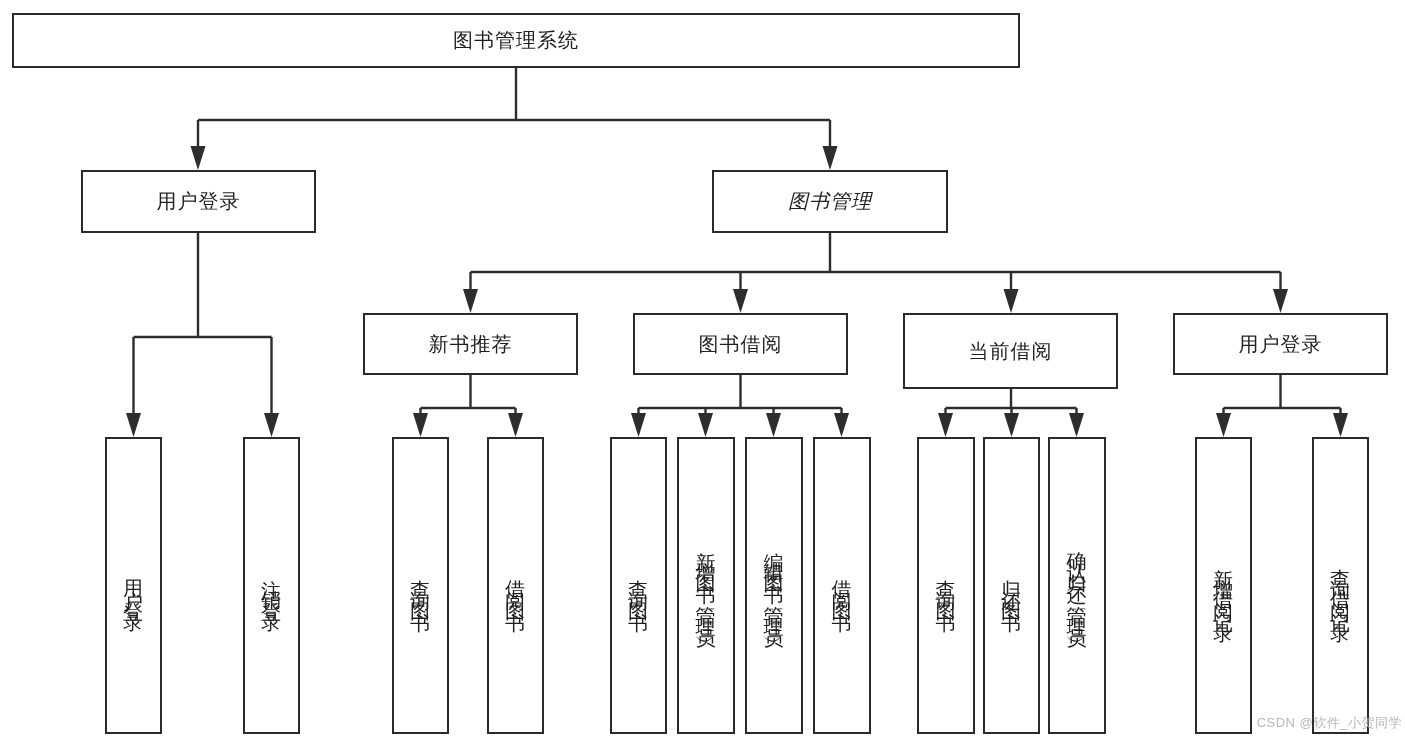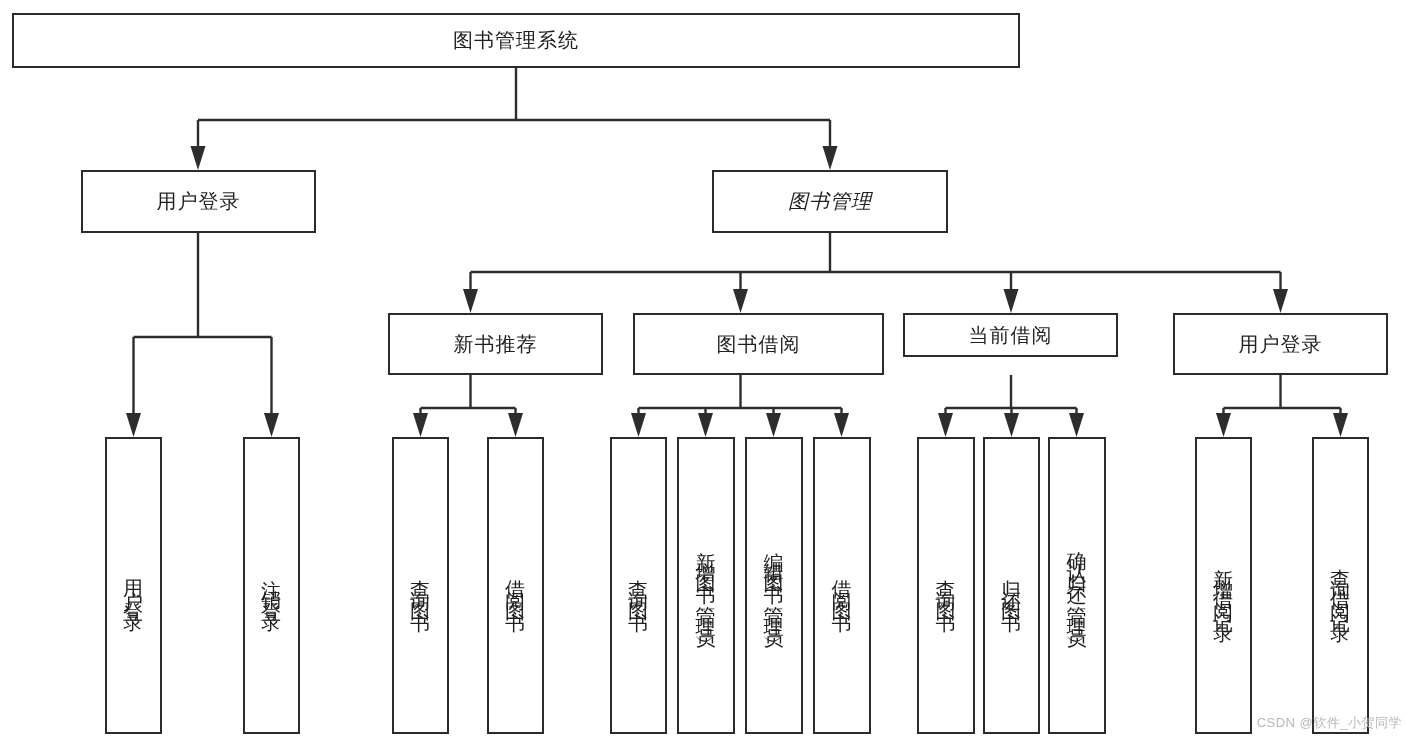--- a/index.html
+++ b/index.html
@@ -139,7 +139,7 @@
     <span>图书管理</span>
   </div>
 
-  <div class="node h" style="left:363px; top:313px; width:215px; height:62px;margin-left:25px;">
+  <div class="node h" style="left:363px; top:313px; width:215px; height:62px;">
     <span>新书推荐</span>
   </div>
   <div class="node h" style="left:633px; top:313px; width:251px; height:62px;">

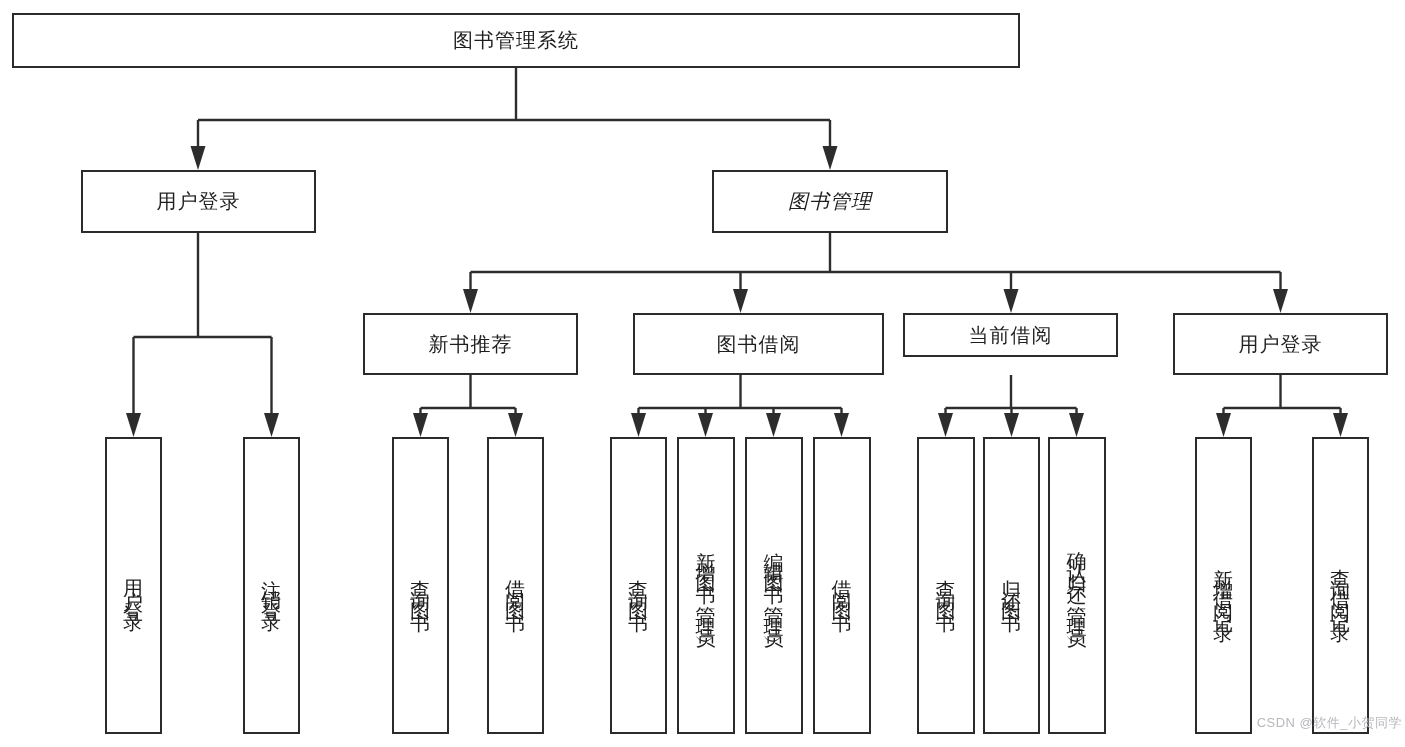--- a/index.html
+++ b/index.html
@@ -142,7 +142,7 @@
   <div class="node h" style="left:363px; top:313px; width:215px; height:62px;">
     <span>新书推荐</span>
   </div>
-  <div class="node h" style="left:633px; top:313px; width:251px; height:62px;">
+  <div class="node h" style="left:633px; top:313px; width:215px; height:62px;">
     <span>图书借阅</span>
   </div>
   <div class="node h" style="left:903px; top:313px; width:215px; height:44px;">

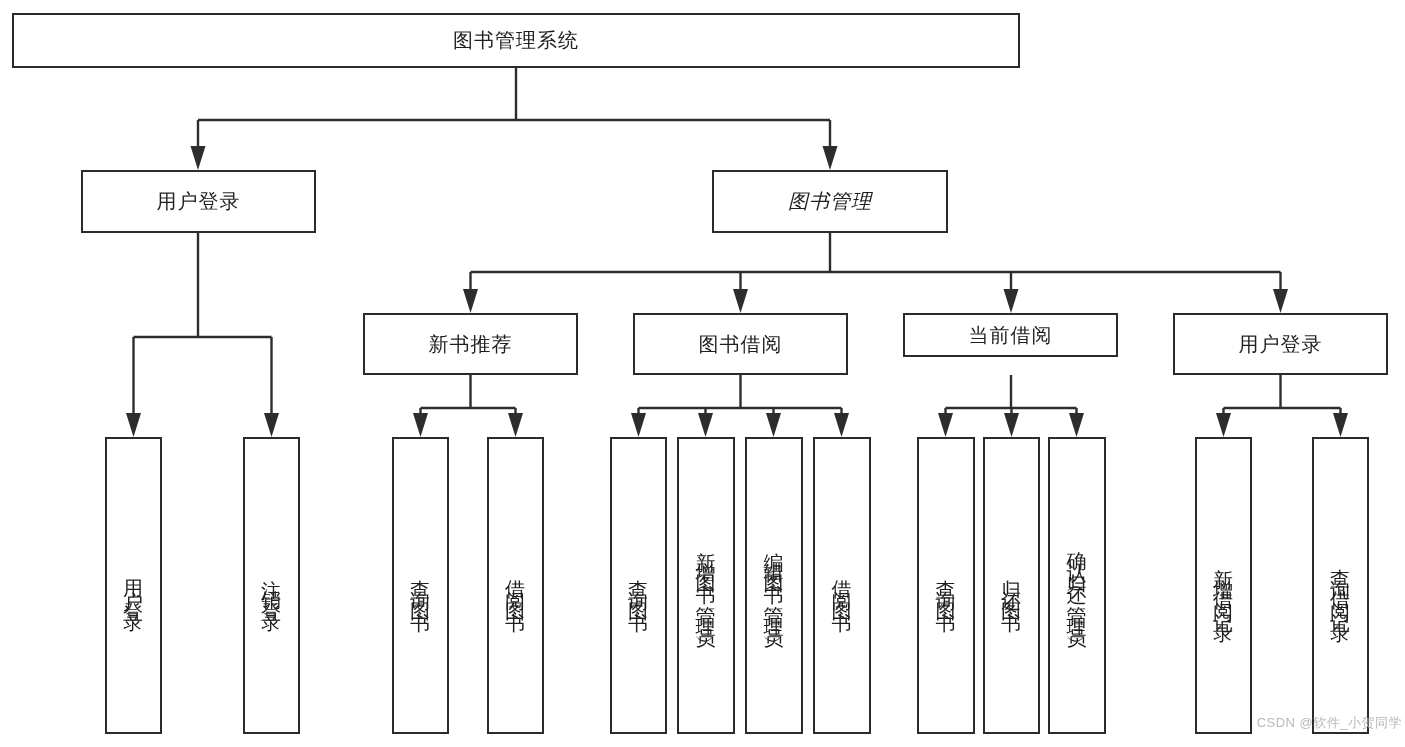--- a/index.html
+++ b/index.html
@@ -145,7 +145,7 @@
   <div class="node h" style="left:633px; top:313px; width:215px; height:62px;">
     <span>图书借阅</span>
   </div>
-  <div class="node h" style="left:903px; top:313px; width:215px; height:44px;">
+  <div class="node h" style="left:903px; top:313px; width:215px; height:76px;">
     <span>当前借阅</span>
   </div>
   <div class="node h" style="left:1173px; top:313px; width:215px; height:62px;">

